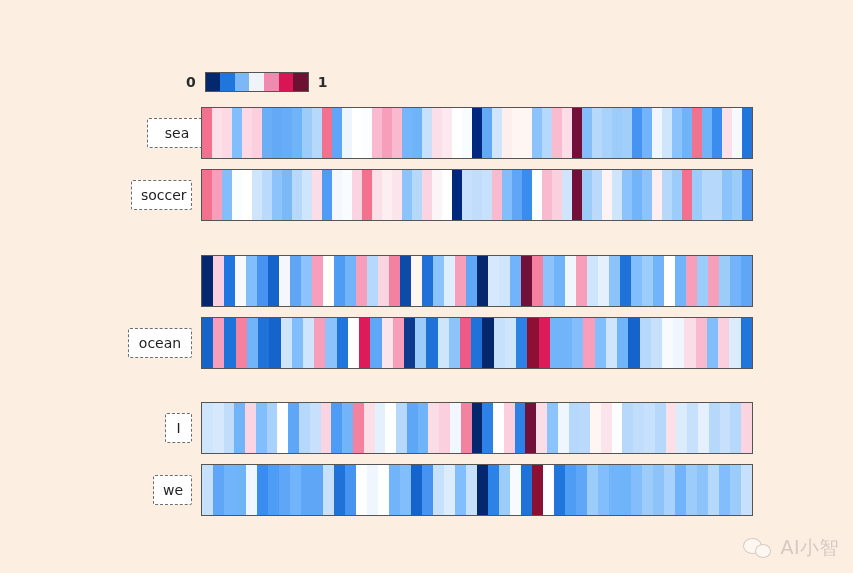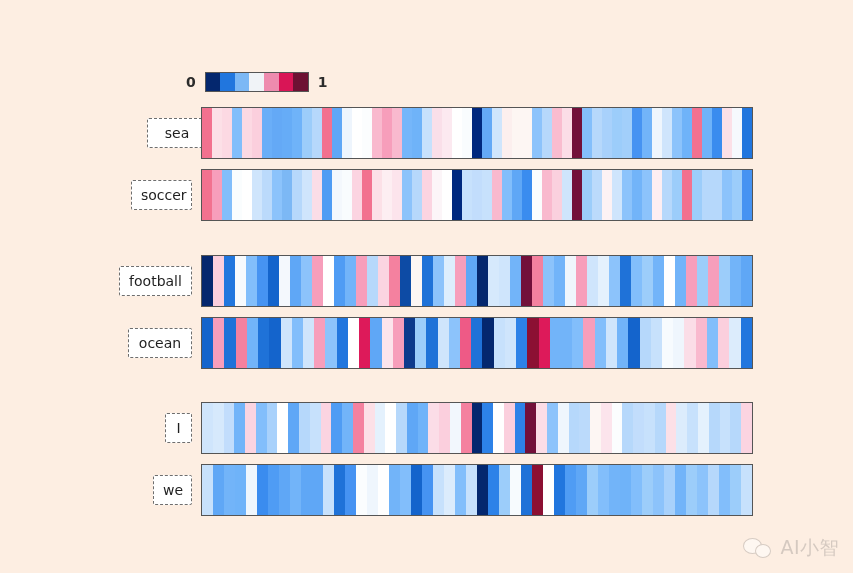--- a/index.html
+++ b/index.html
@@ -251,7 +251,6 @@
       <span style="background: rgb(156, 205, 250);"></span>
       <span style="background: rgb(70, 147, 242);"></span>
     </div>
-    <div class="row-label" style="left: 119px; top: 281px; width: 73px;">football</div>
     <div class="strip" style="left: 201px; top: 281px; width: 552px; height: 52px;">
       <span style="background: rgb(4, 39, 110);"></span>
       <span style="background: rgb(251, 207, 221);"></span>

